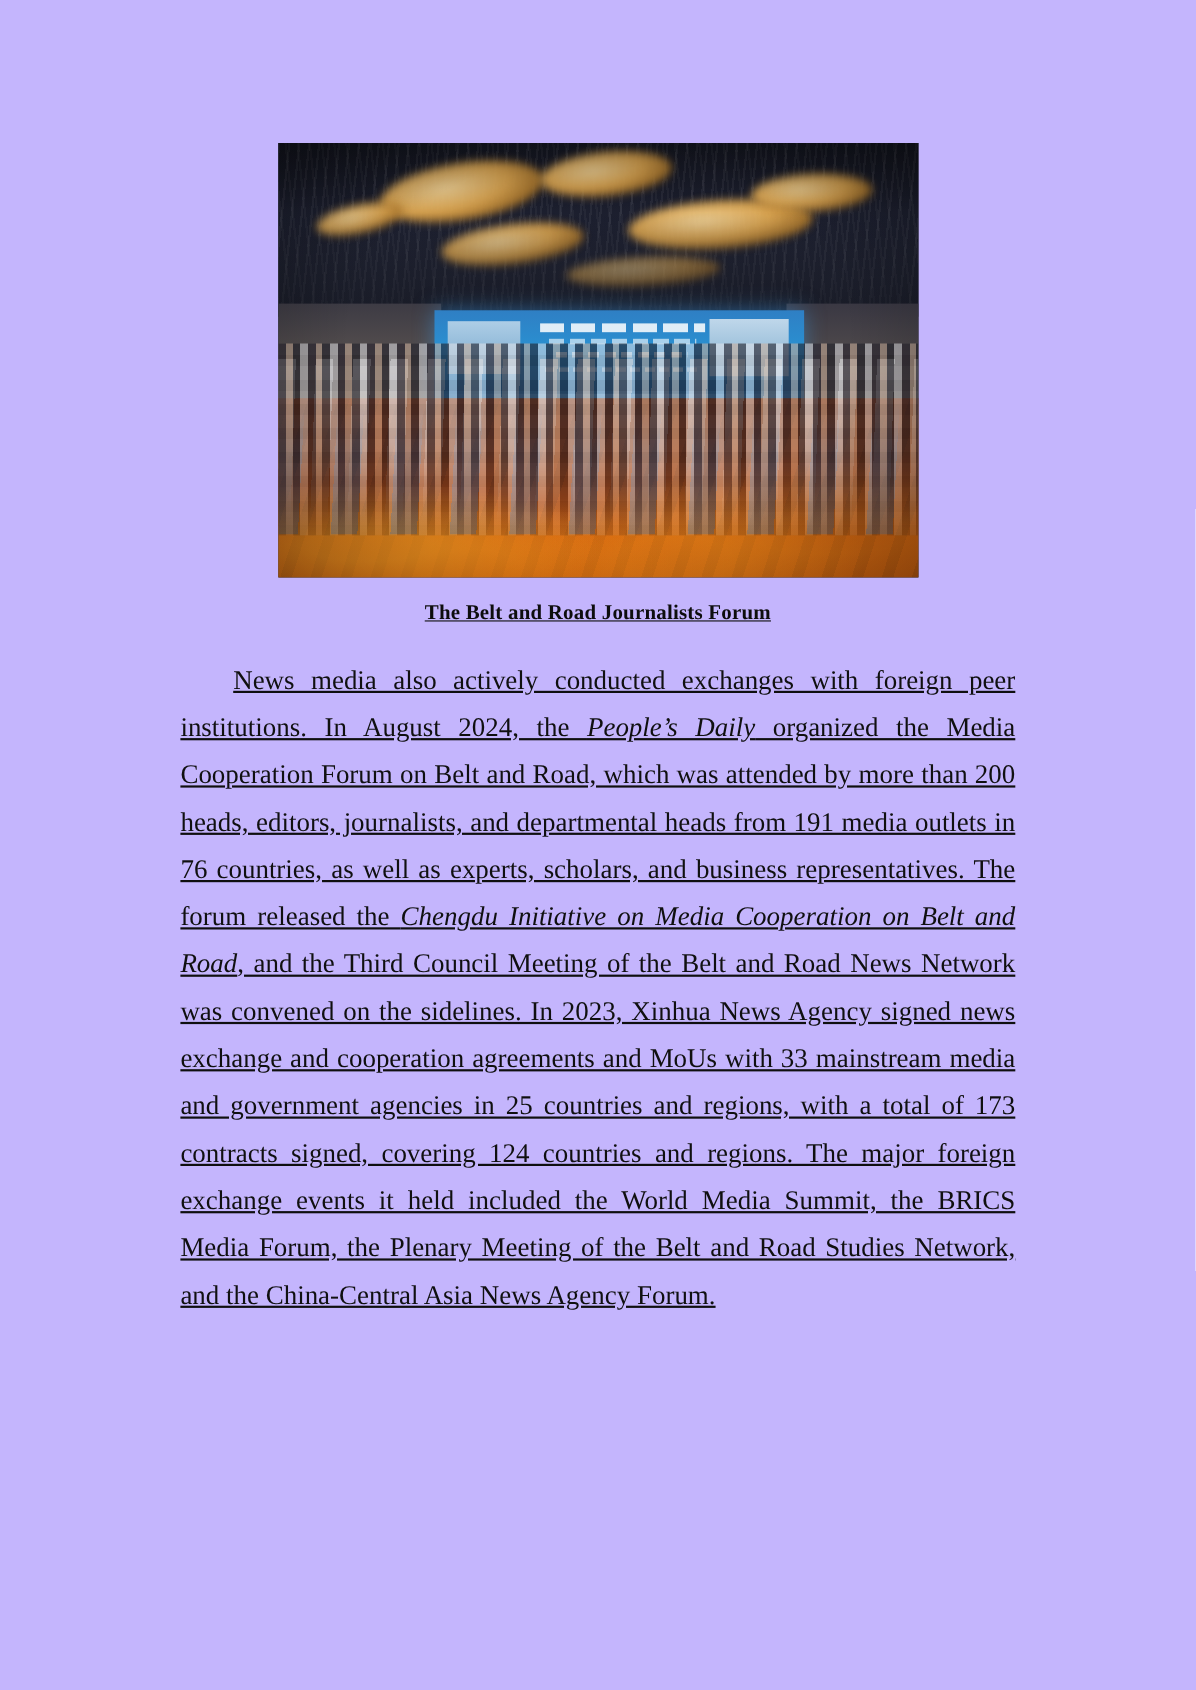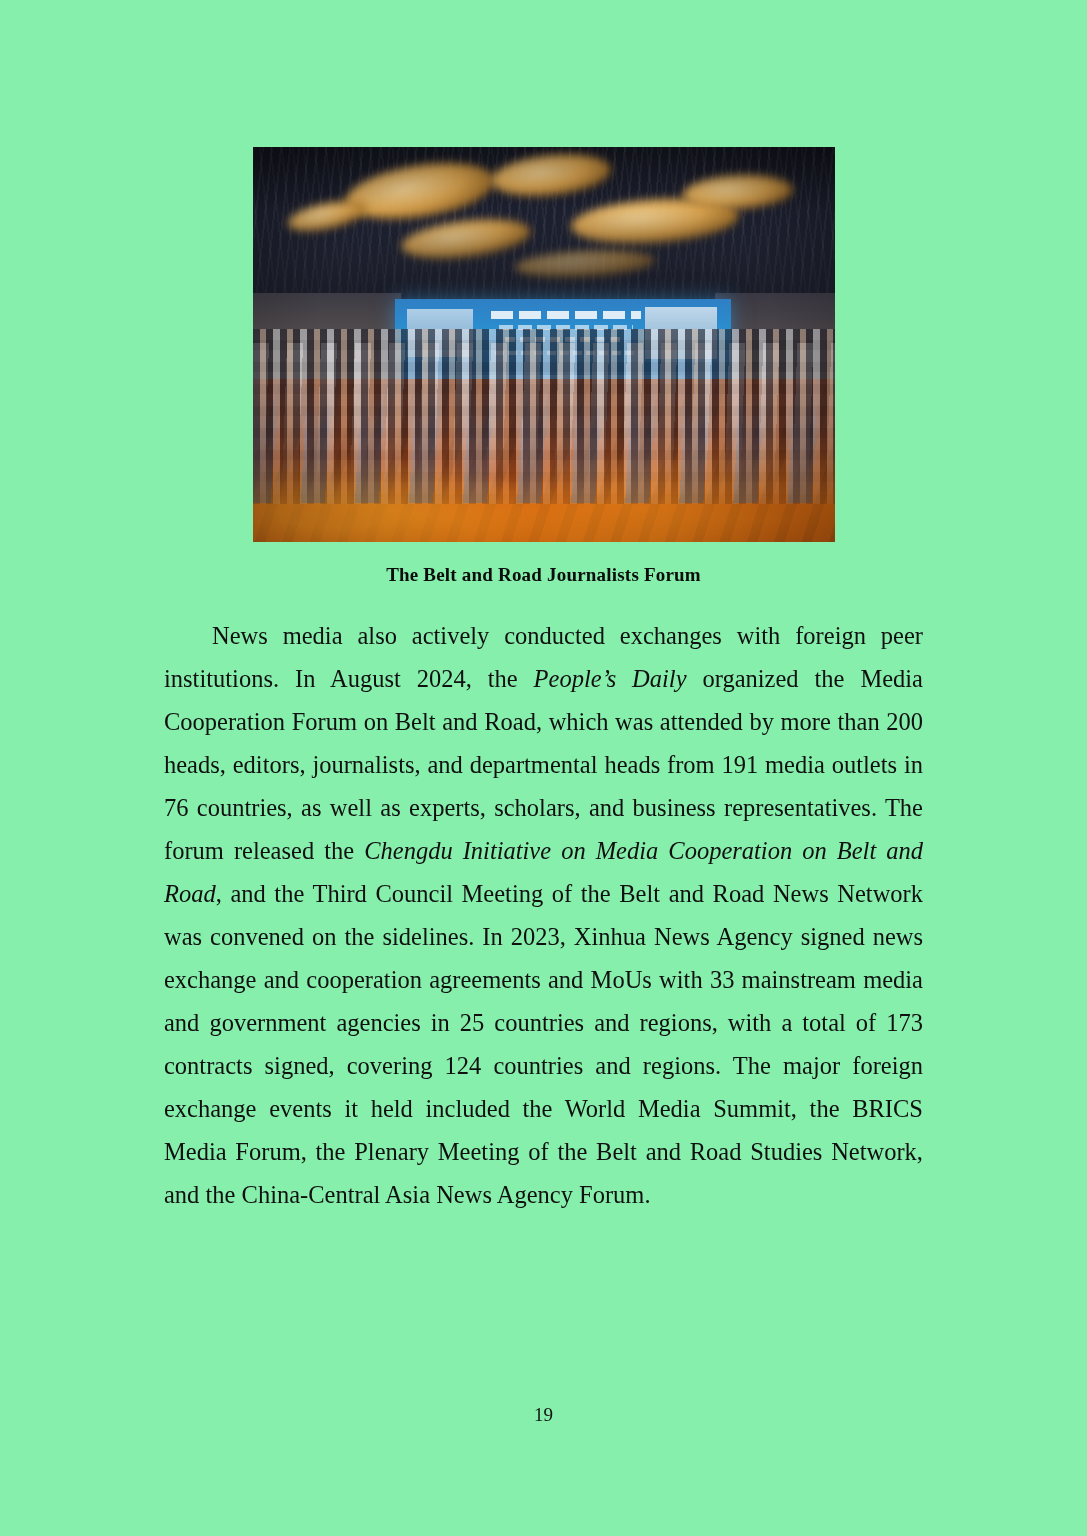--- a/index.html
+++ b/index.html
@@ -19,9 +19,10 @@
     width: 1087px;
     height: 1536px;
     box-sizing: border-box;
-    padding: 17px 164px;
+    padding: 0 164px;
     position: relative;
-    background: #86efac;
+    background: #c4b5fd;
+    text-decoration: underline;
   }
 
   

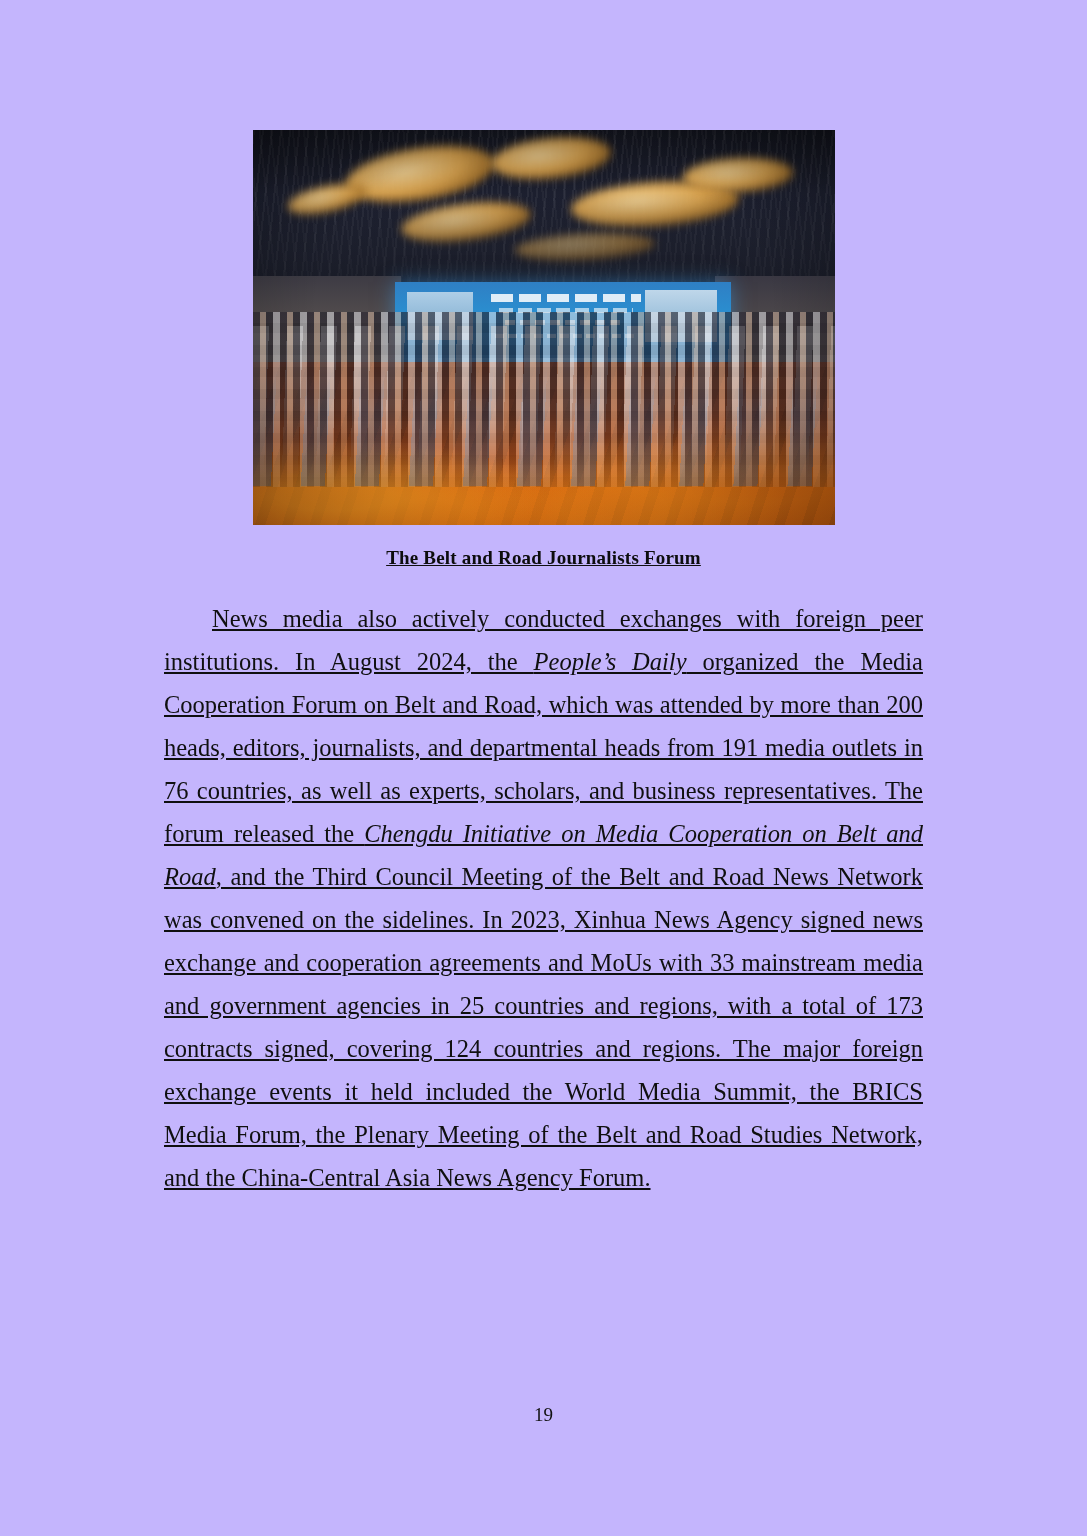--- a/index.html
+++ b/index.html
@@ -262,7 +262,6 @@
     <span class="indent"></span><span>News media also actively conducted exchanges with foreign peer institutions. In August 2024, the </span><i>People’s Daily</i><span> organized the Media Cooperation Forum on Belt and Road, which was attended by more than 200 heads, editors, journalists, and departmental heads from 191 media outlets in 76 countries, as well as experts, scholars, and business representatives. The forum released the </span><i>Chengdu Initiative on Media Cooperation on Belt and Road</i><span>, and the Third Council Meeting of the Belt and Road News Network was convened on the sidelines. In 2023, Xinhua News Agency signed news exchange and cooperation agreements and MoUs with 33 mainstream media and government agencies in 25 countries and regions, with a total of 173 contracts signed, covering 124 countries and regions. The major foreign exchange events it held included the World Media Summit, the BRICS Media Forum, the Plenary Meeting of the Belt and Road Studies Network, and the China-Central Asia News Agency Forum.</span>
   </p>
 
-  <div class="page-number">19</div>
 </div>
 
 </body></html>

